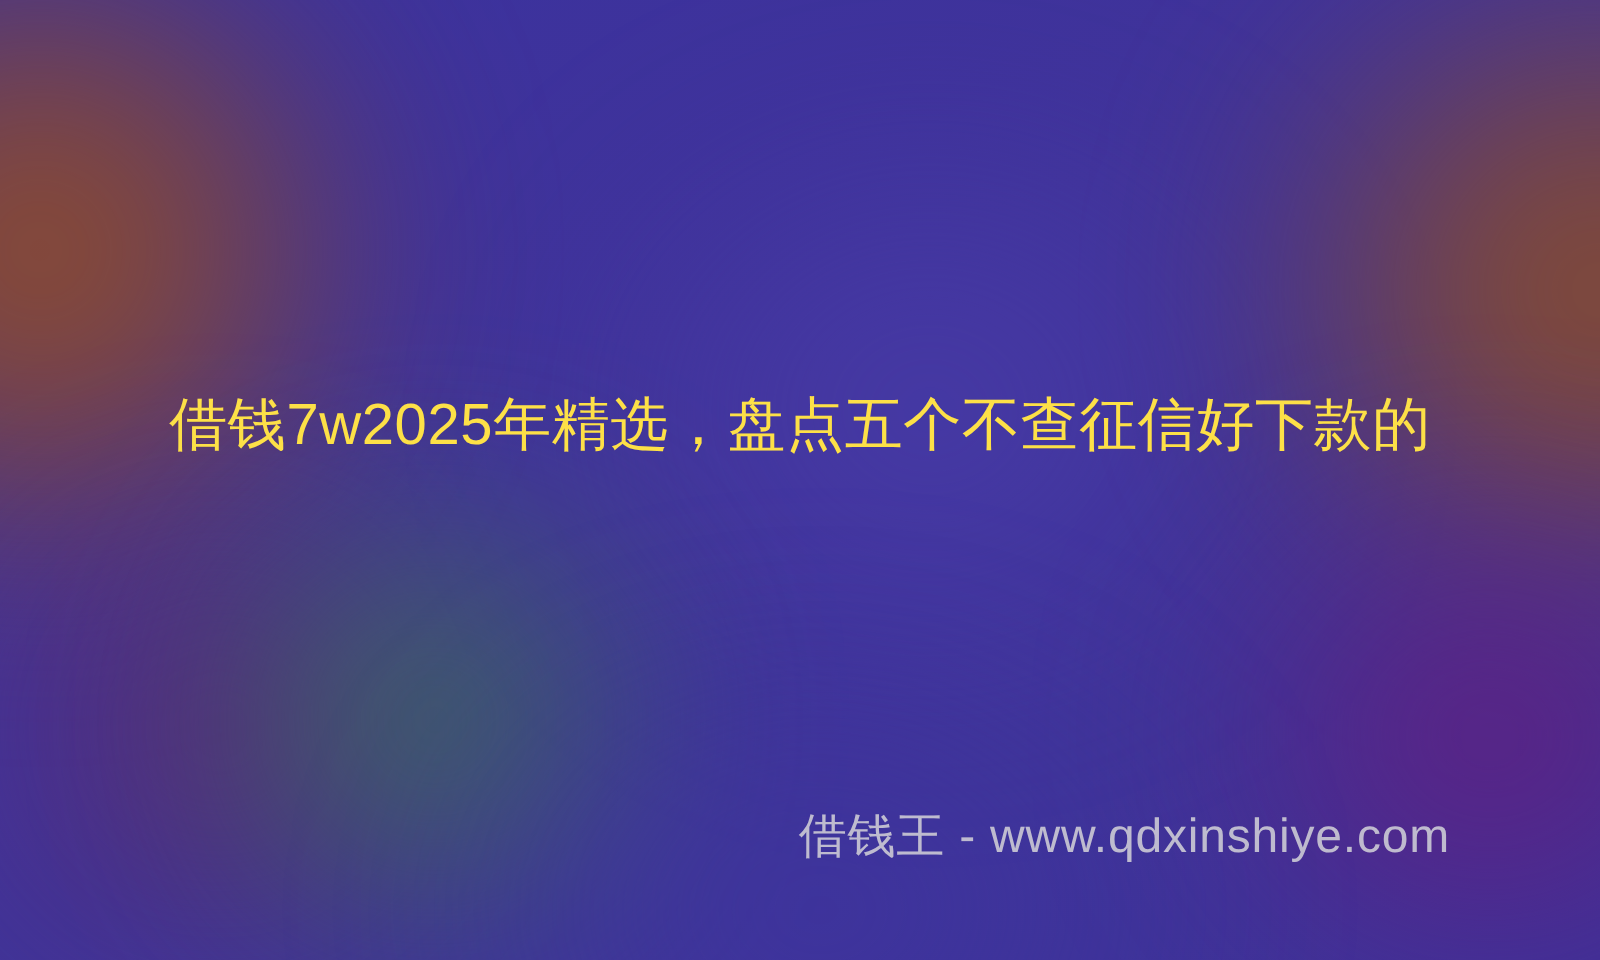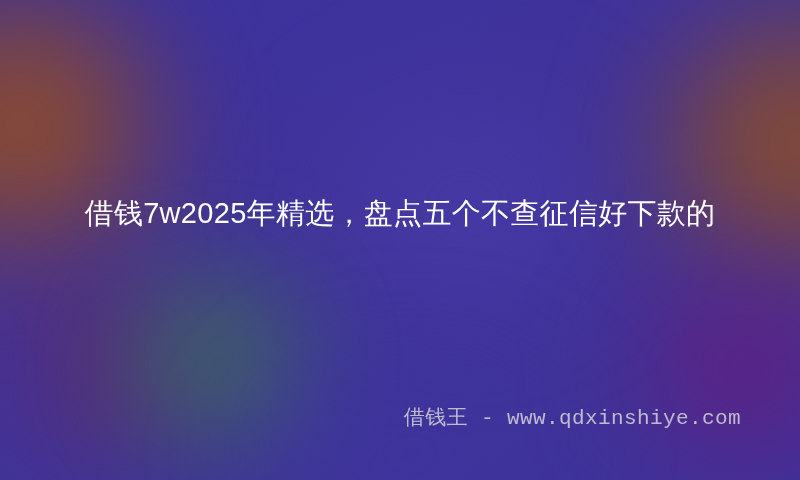--- a/index.html
+++ b/index.html
@@ -89,7 +89,7 @@
     text-align: center;
   }
   .title-line {
-    color: #ffffff;
+    color: #fde047;
     font-size: 29px;
     line-height: 46px;
     letter-spacing: 0.3px;

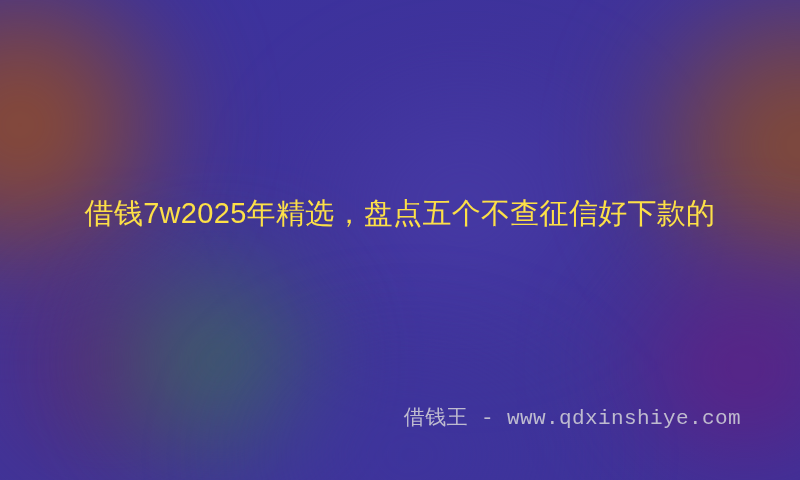--- a/index.html
+++ b/index.html
@@ -99,17 +99,16 @@
   
   .watermark {
     position: absolute;
-    left: 16px;
+    left: 0;
     top: 405px;
     width: 725px;
     text-align: right;
     color: #c9c7d4;
-    font-size: 21px;
+    font-size: 24px;
     line-height: 28px;
     letter-spacing: 0.4px;
     white-space: nowrap;
     opacity: 0.92;
-    font-family: Liberation Mono, monospace;
   }
 </style>
 </head>

